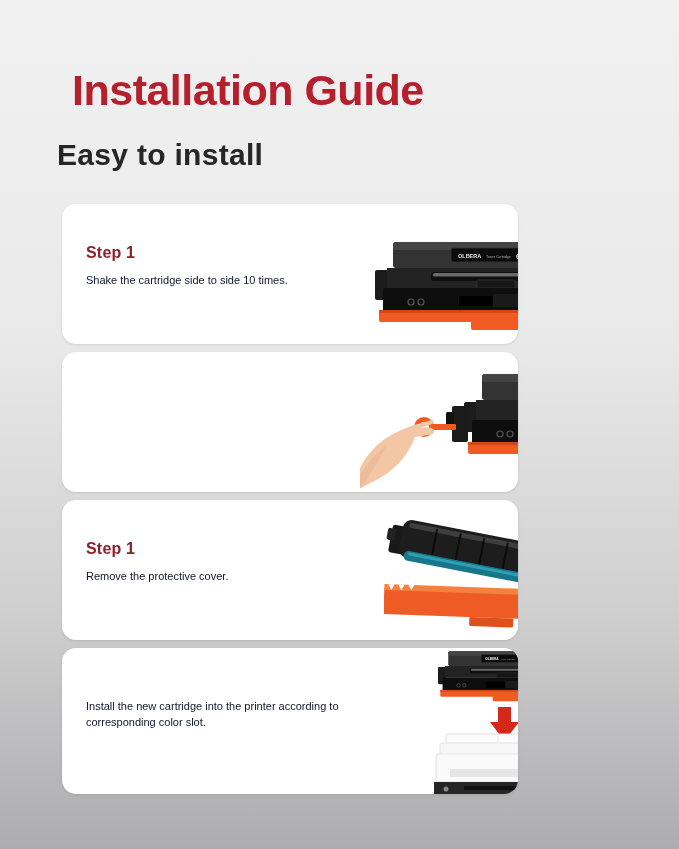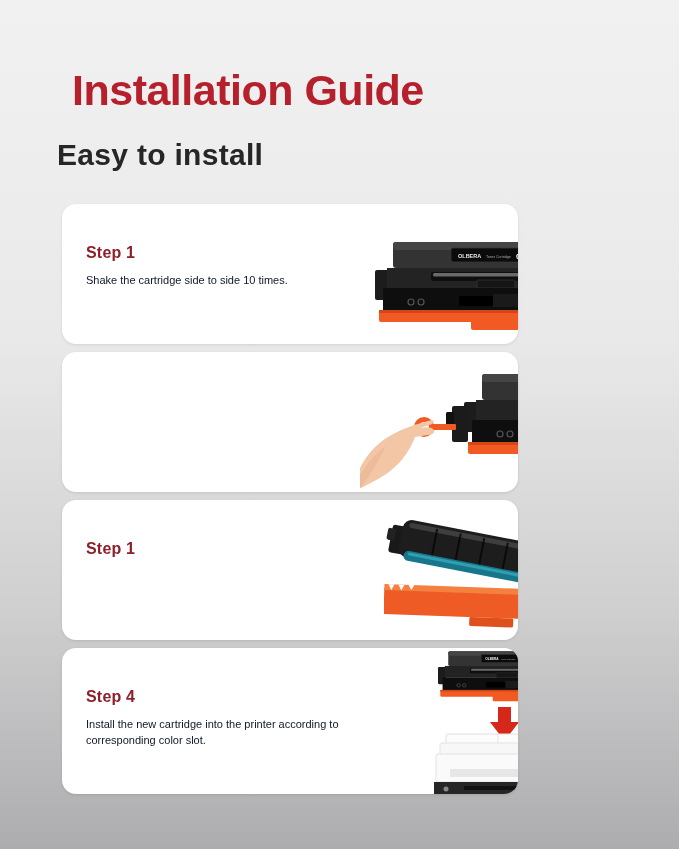--- a/index.html
+++ b/index.html
@@ -116,6 +116,7 @@
   <section class="card card3">
     <div class="copy">
       <div class="step-label">Step 1</div>
+      <p class="step-text">Remove the protective cover.</p>
     </div>
     <svg class="art art3" viewBox="0 0 238 136">
       <ellipse cx="248" cy="92" rx="38" ry="50" fill="#F3C6A6"></ellipse>

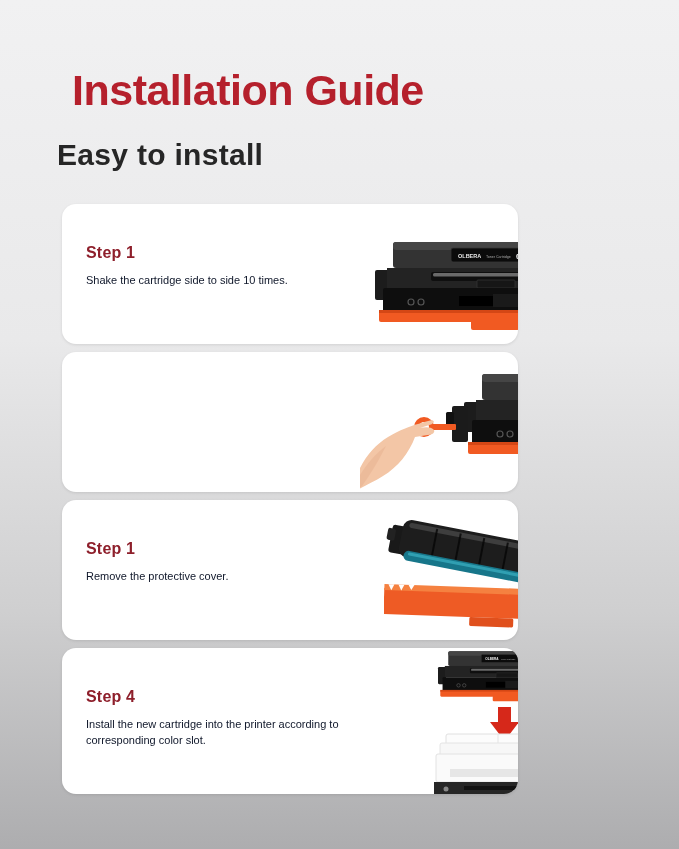--- a/index.html
+++ b/index.html
@@ -160,7 +160,6 @@
 
   <section class="card card4">
     <div class="copy">
-      <div class="step-label">Step 4</div>
       <p class="step-text">Install the new cartridge into the printer according to corresponding color slot.</p>
     </div>
     <svg class="art art4" viewBox="0 0 165 146">

